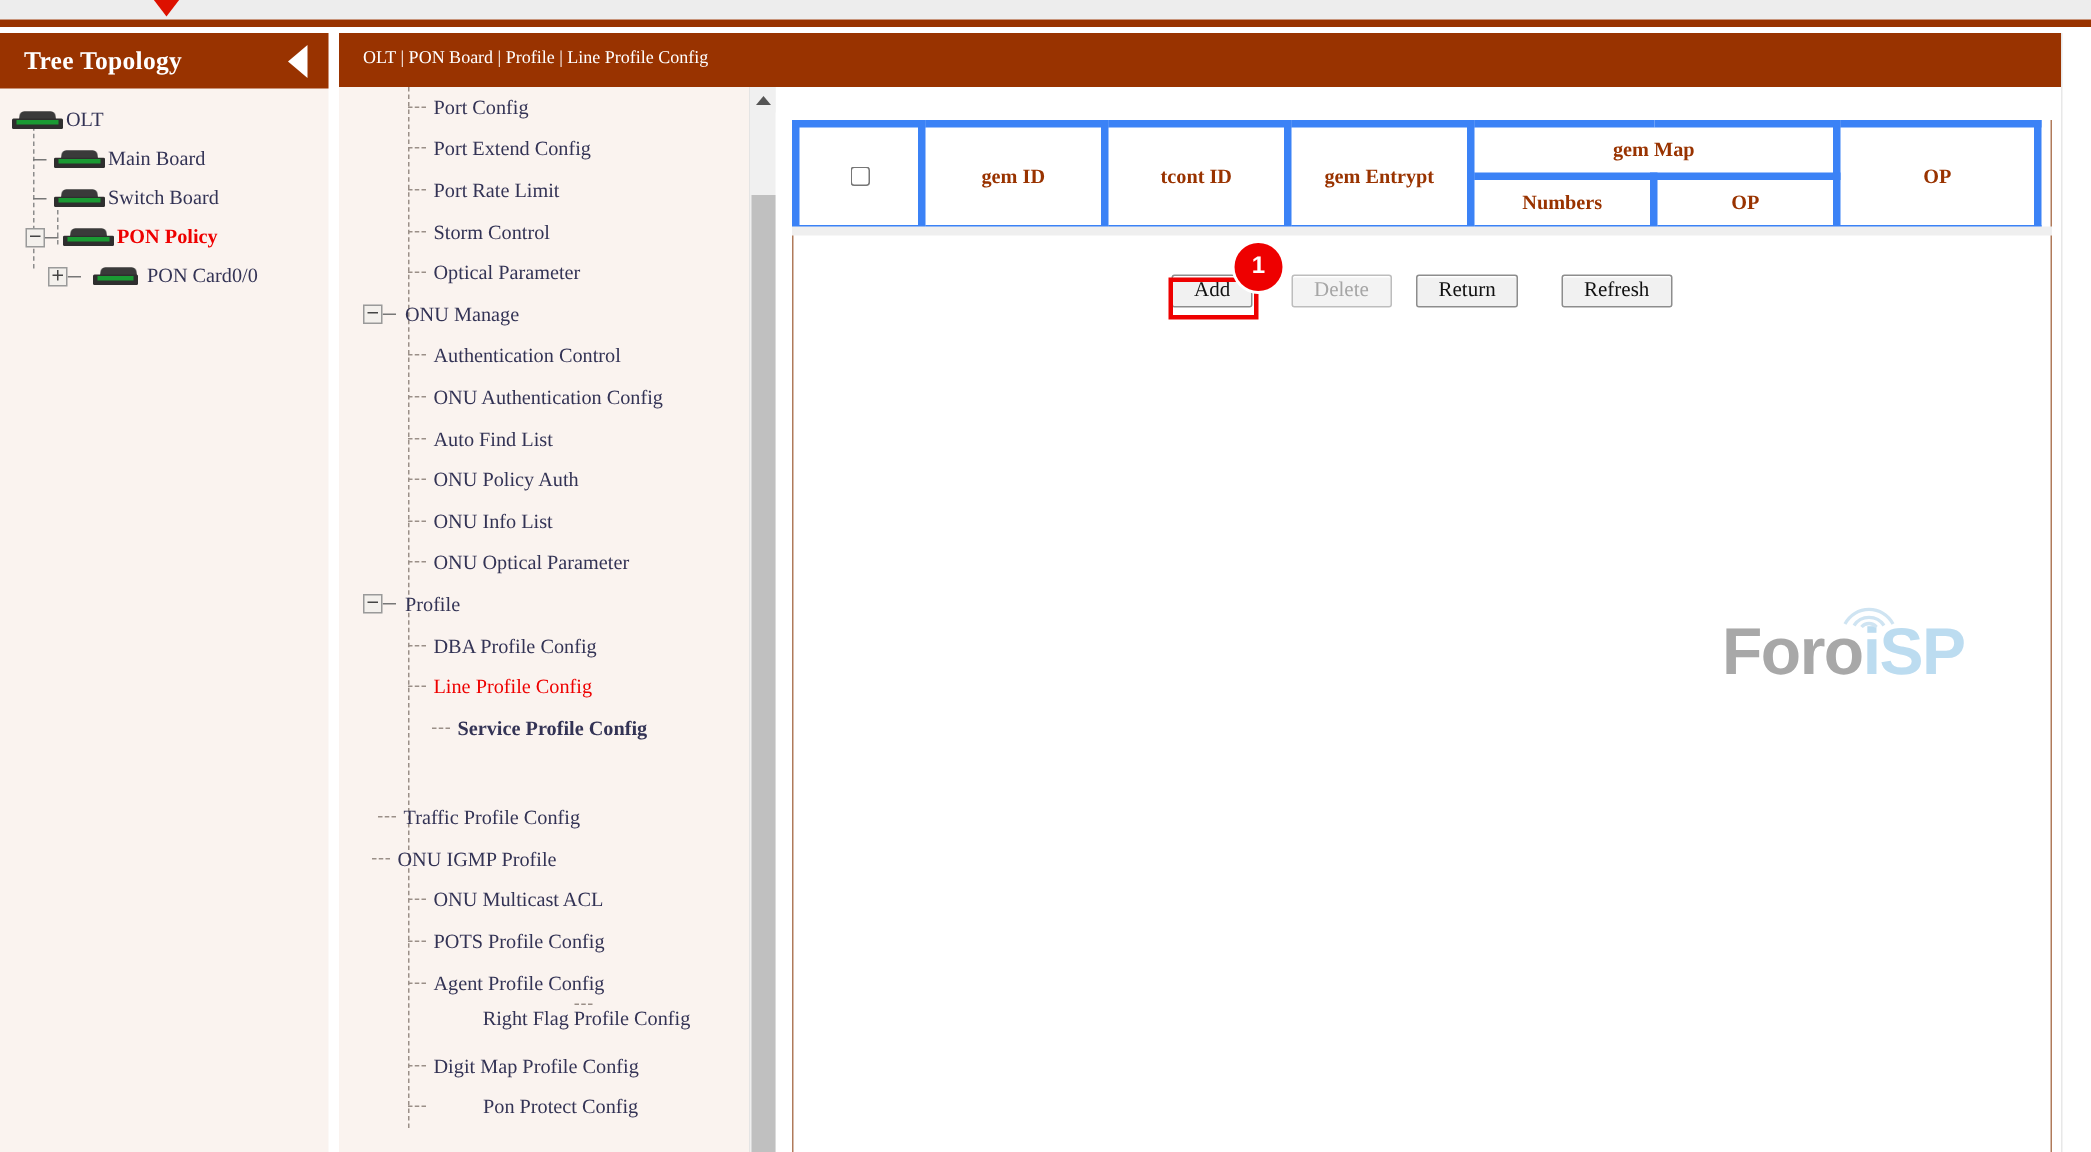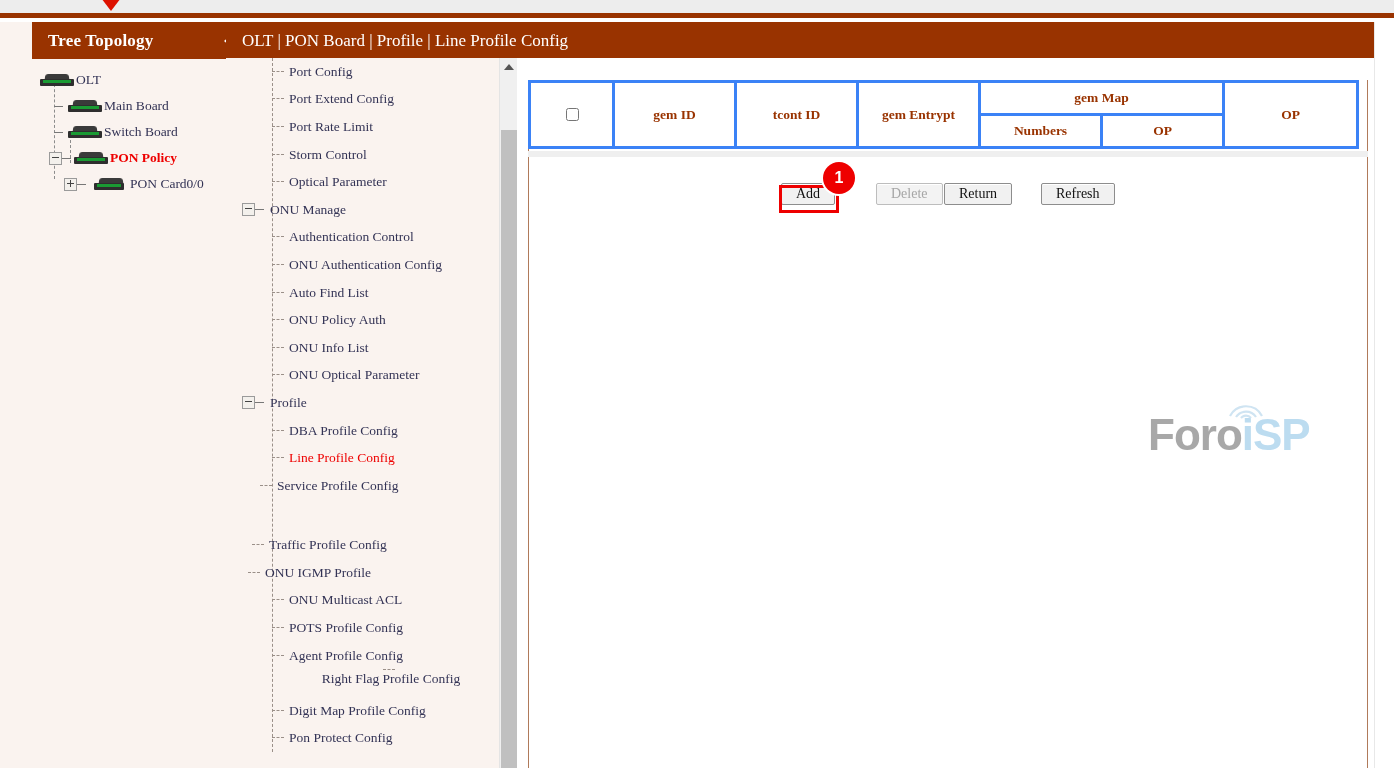--- a/index.html
+++ b/index.html
@@ -31,7 +31,6 @@
   .tree-panel {
     position:absolute; left:0; top:22px; width:219px; height:746px;
     background:#faf3ef;
-    padding-left:32px;
   }
   .tree-header {
     position:relative; width:219px; height:37px;

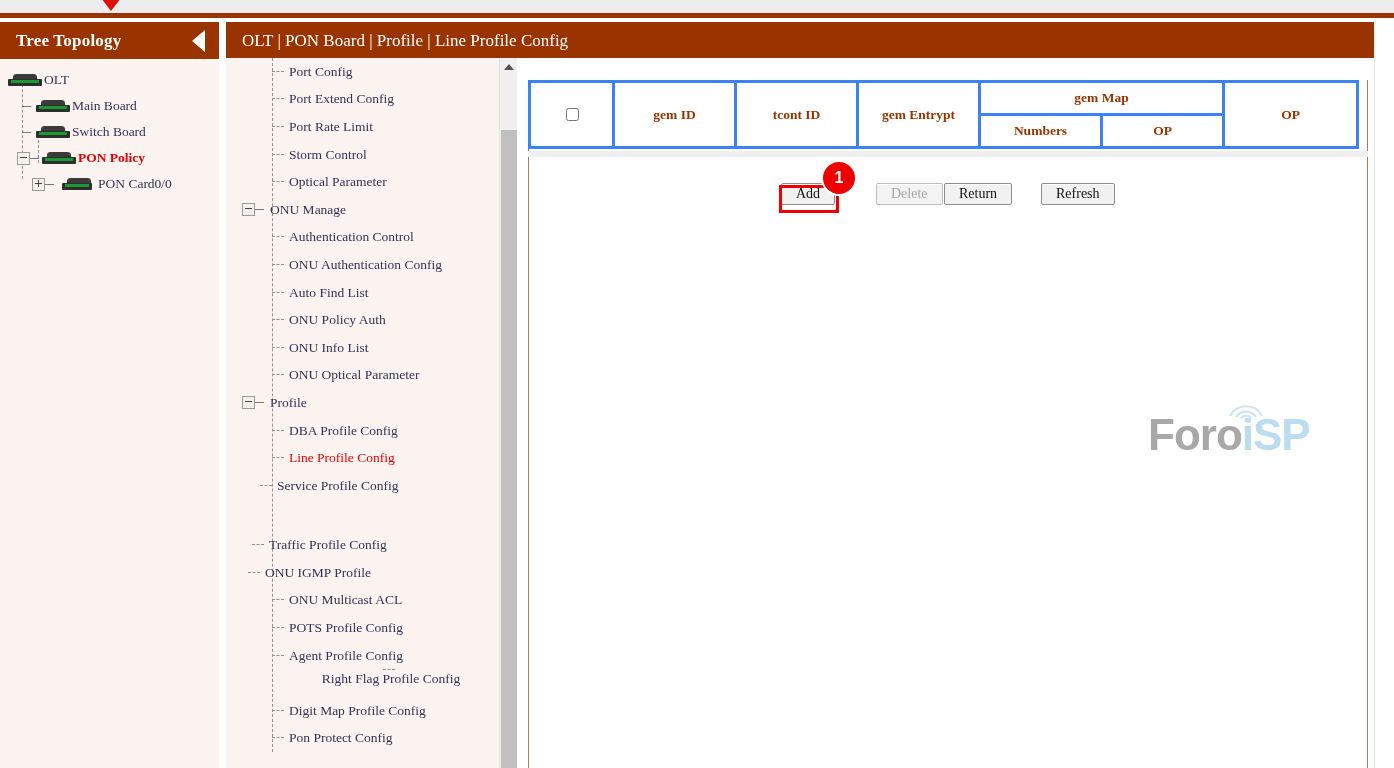--- a/index.html
+++ b/index.html
@@ -369,7 +369,7 @@
   </div>
 
   <div style="position:absolute;left:226px;top:22px;width:1148px;height:36px;background:#993300;">
-    <span style="position:absolute;left:16px;top:9px;color:#ffffff;font-size:17px;">OLT | PON Board | Profile | Line Profile Config</span>
+    <span style="position:absolute;left:16px;top:9px;color:#ffffff;font-size:12px;">OLT | PON Board | Profile | Line Profile Config</span>
   </div>
 
   <div class="content">

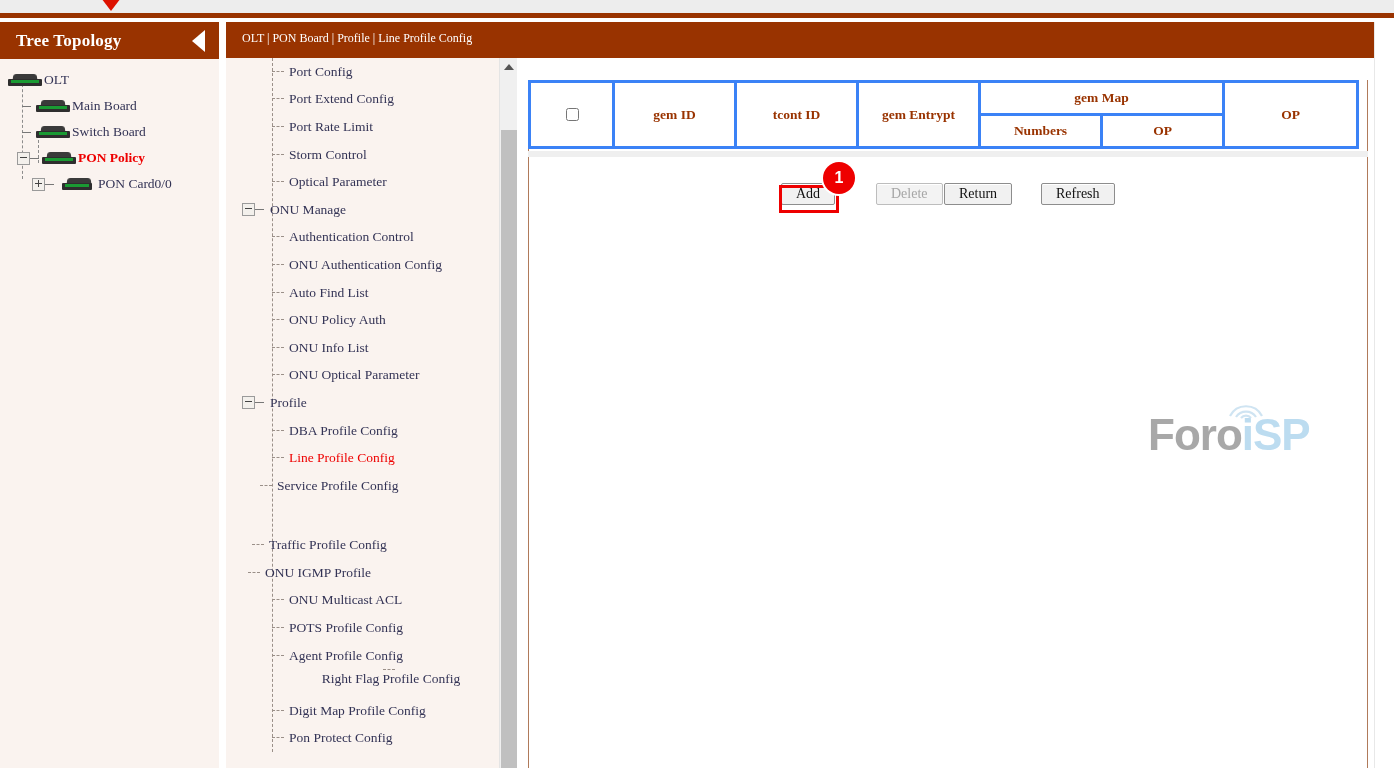--- a/index.html
+++ b/index.html
@@ -129,7 +129,7 @@
   .table-wrap { position:absolute; left:0; top:22px; width:828px; }
   table.grid { border-collapse:collapse; width:828px; table-layout:fixed; }
   table.grid th {
-    border:3px solid #3b82f6;
+    border:5px solid #3b82f6;
     color:#993300; font-weight:bold; font-size:13.5px;
     height:28px; text-align:center; background:#ffffff;
     font-family:"Liberation Serif", serif;

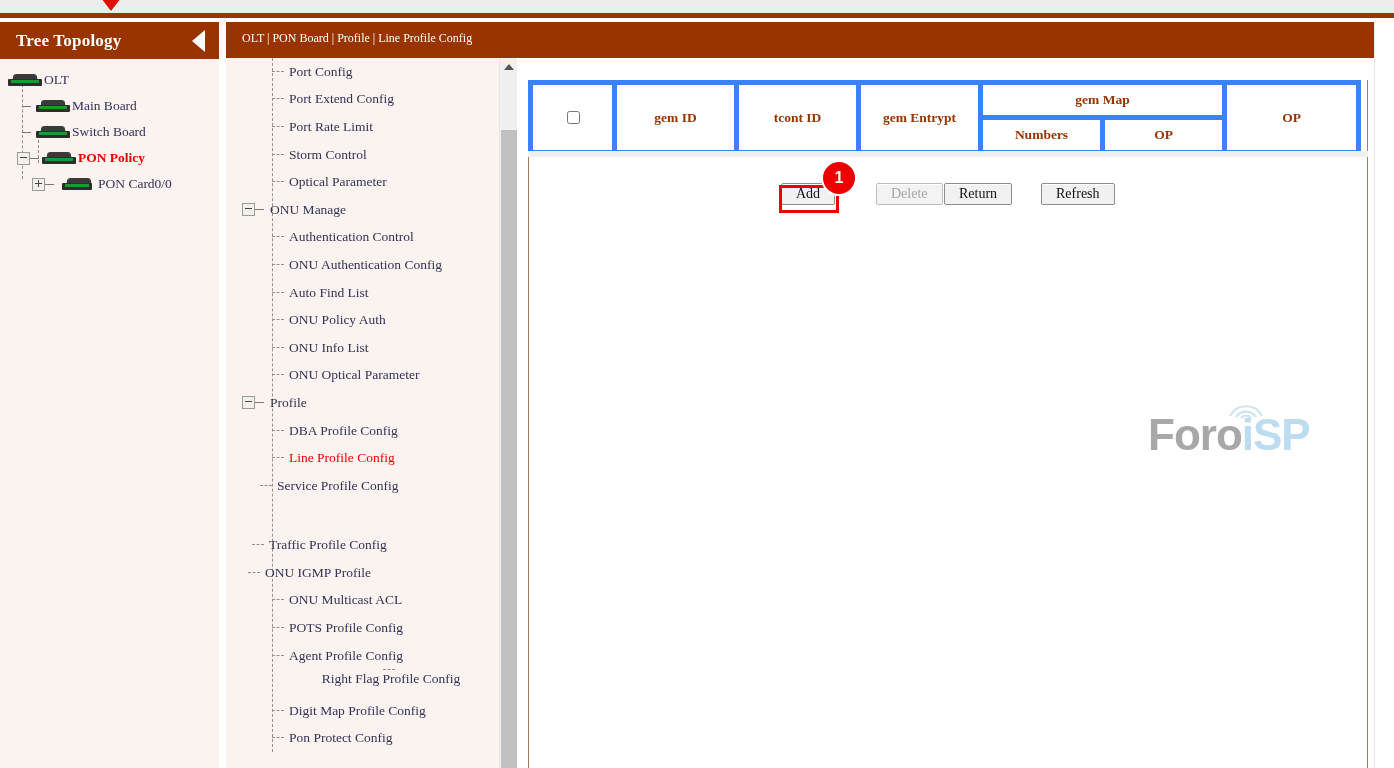--- a/index.html
+++ b/index.html
@@ -410,7 +410,7 @@
 
     <div class="btnbar">
       <button class="btn btn-slot" style="left:253px;top:0;">Add</button>
-      <button class="btn btn-slot disabled" style="left:333px;top:0;margin-left:15px;" disabled="">Delete</button>
+      <button class="btn btn-slot disabled" style="left:333px;top:0;" disabled="">Delete</button>
       <button class="btn btn-slot" style="left:416px;top:0;">Return</button>
       <button class="btn btn-slot" style="left:513px;top:0;">Refresh</button>
     </div>

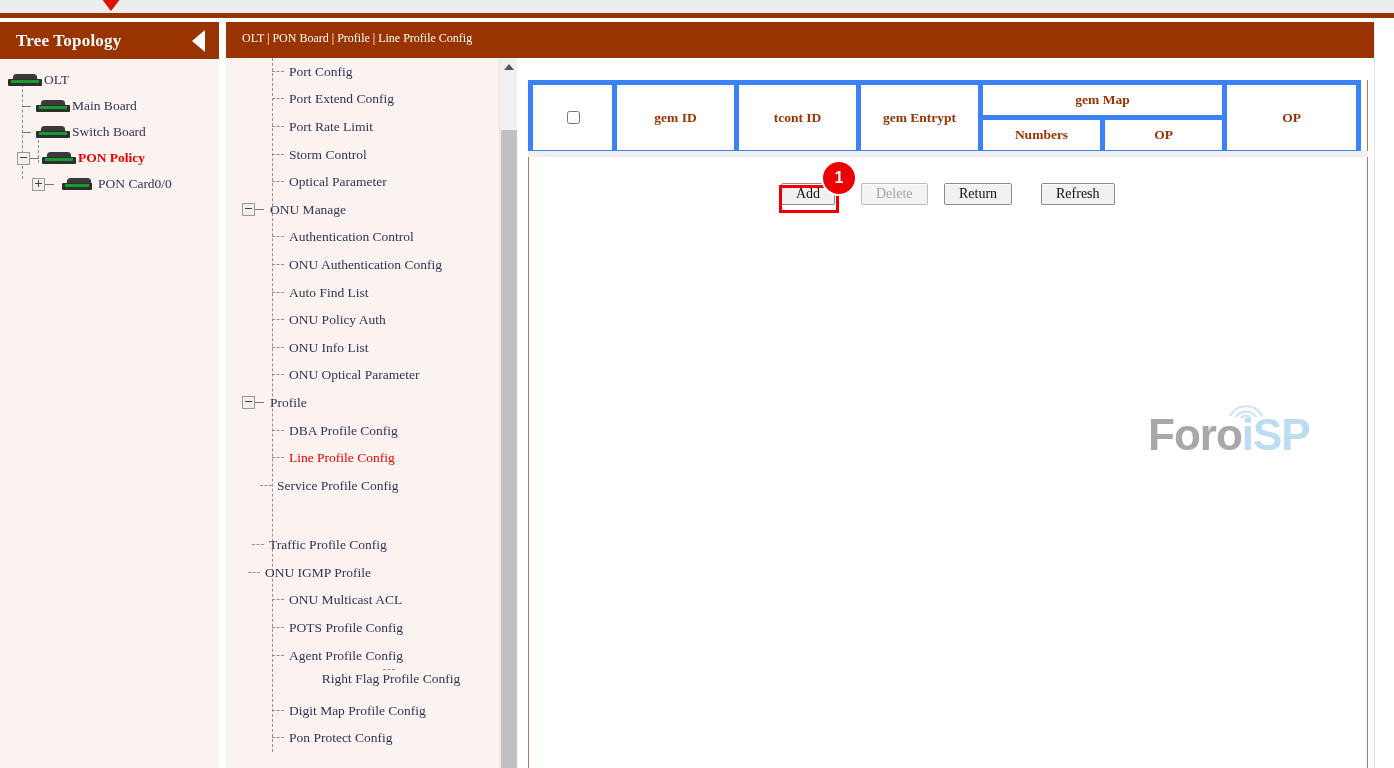--- a/index.html
+++ b/index.html
@@ -322,7 +322,7 @@
           <span class="leafline"></span>
           <span class="mlabel active">Line Profile Config</span>
         </div>
-        <div class="mrow" style="padding-left: 34px;">
+        <div class="mrow" style="padding-left: 62px; font-weight: bold;">
           <span class="leafline"></span>
           <span class="mlabel">Service Profile Config</span>
         </div>

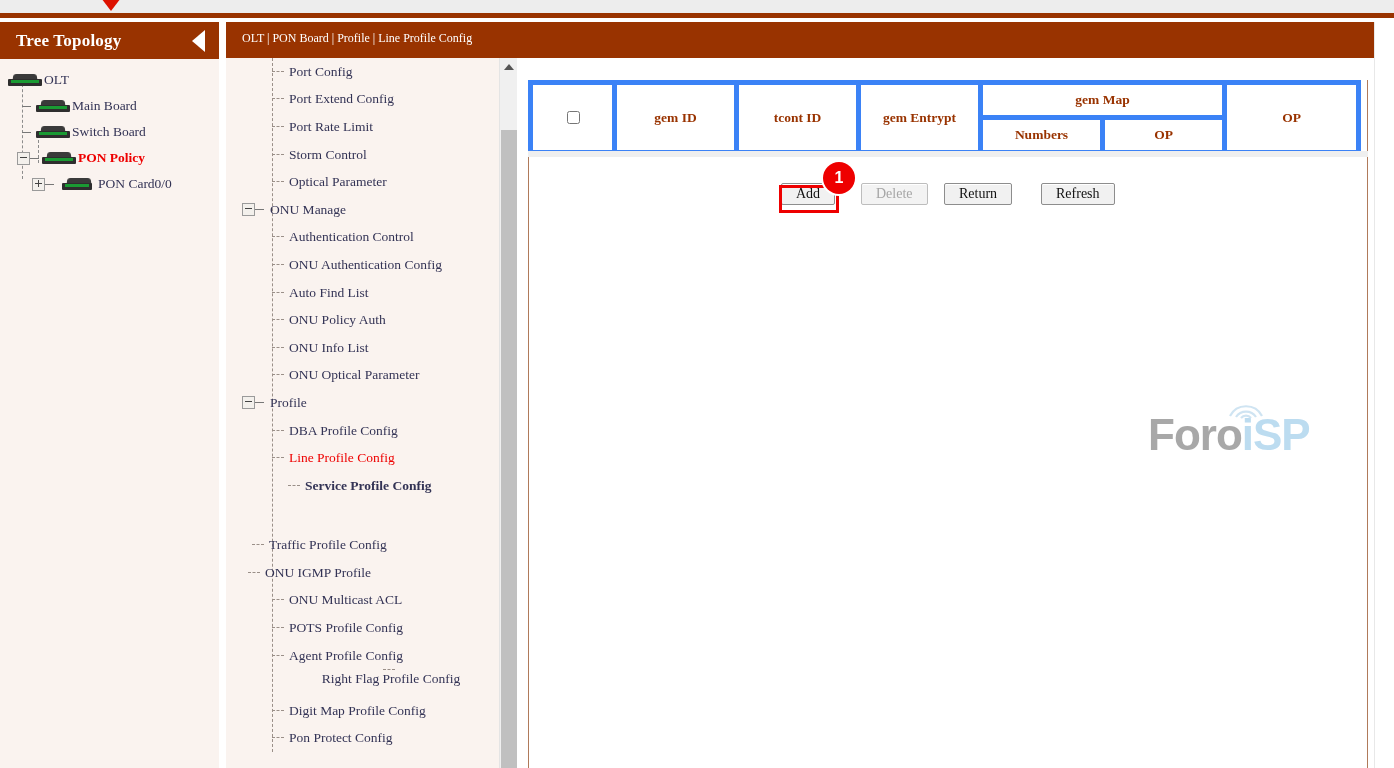--- a/index.html
+++ b/index.html
@@ -354,7 +354,7 @@
           <span class="leafline"></span>
           <span class="mlabel">Digit Map Profile Config</span>
         </div>
-        <div class="mrow" style="padding-left: 46px;">
+        <div class="mrow" style="padding-left: 46px; gap: 33px;">
           <span class="leafline"></span>
           <span class="mlabel">Pon Protect Config</span>
         </div>

